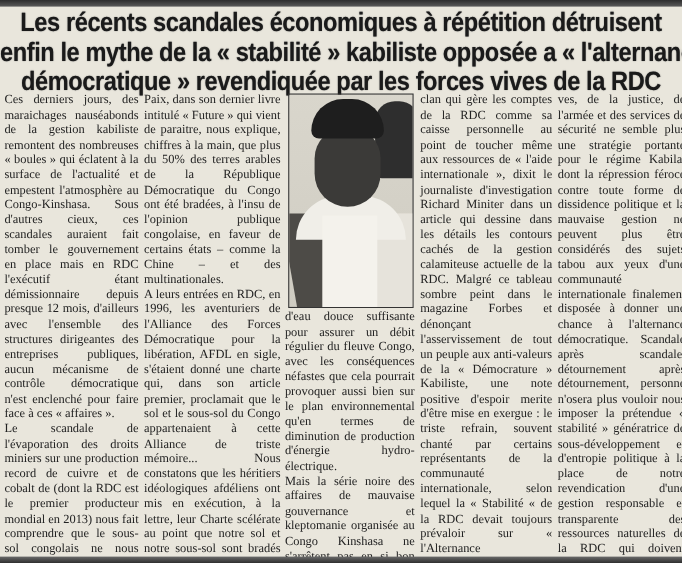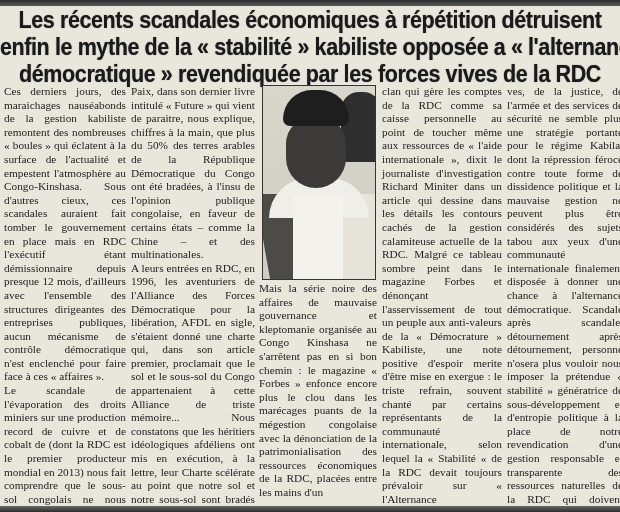--- a/index.html
+++ b/index.html
@@ -113,6 +113,7 @@
 </div>
 
 <div class="col c3">
+  <p>d'eau douce suffisante pour assurer un débit régulier du fleuve Congo, avec les conséquences néfastes que cela pourrait provoquer aussi bien sur le plan environnemental qu'en termes de diminution de production d'énergie hydro-électrique.</p>
   <p>Mais la série noire des affaires de mauvaise gouvernance et kleptomanie organisée au Congo Kinshasa ne s'arrêtent pas en si bon chemin : le magazine « Forbes » enfonce encore plus le clou dans les marécages puants de la mégestion congolaise avec la dénonciation de la patrimonialisation des ressources économiques de la RDC, placées entre les mains d'un</p>
 </div>
 

